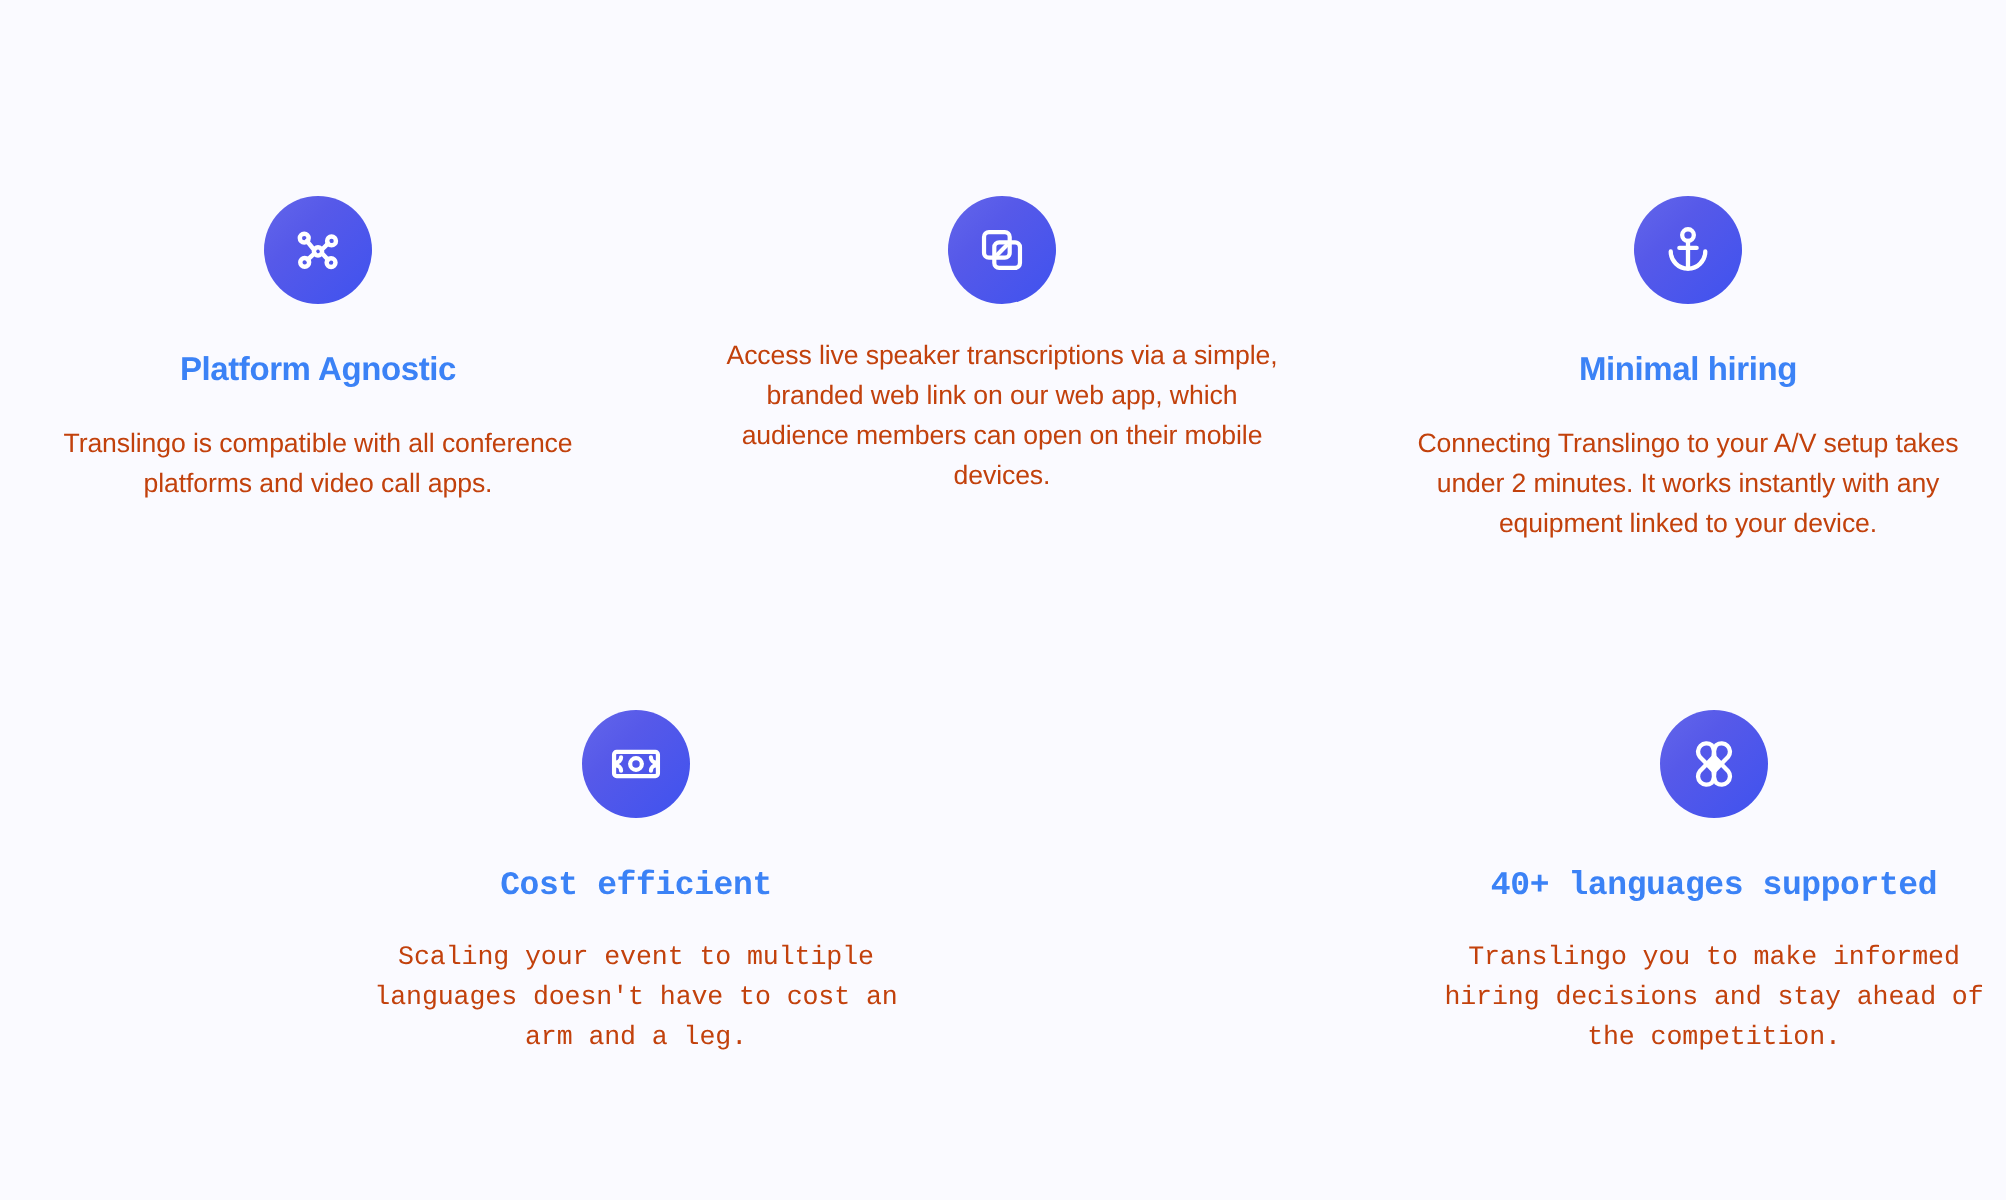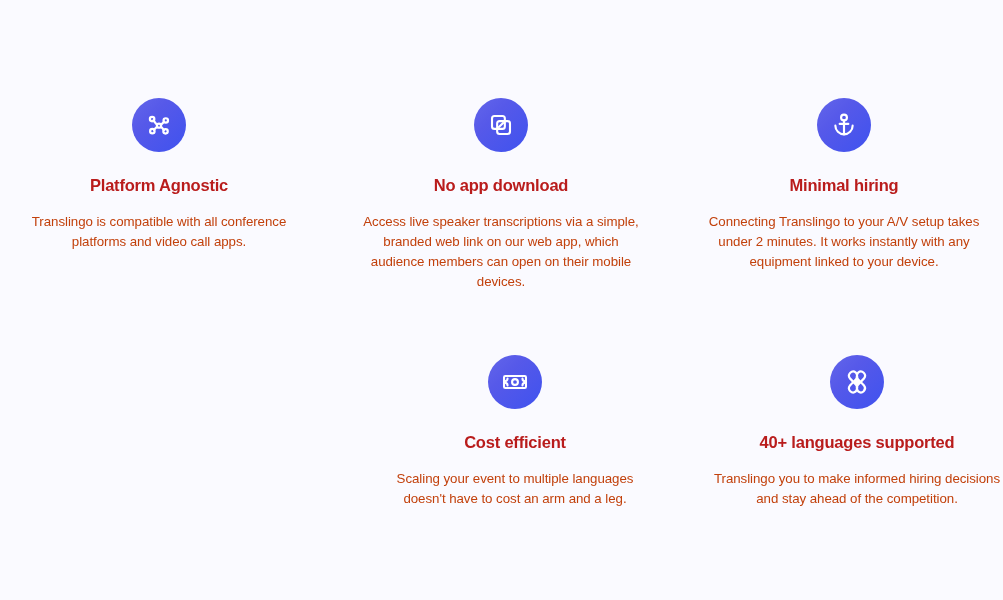--- a/index.html
+++ b/index.html
@@ -82,7 +82,7 @@
     font-size: 16.5px;
     font-weight: 700;
     letter-spacing: -0.2px;
-    color: #b91c1c;
+    color: #3b82f6;
     line-height: 1.2;
   }
 

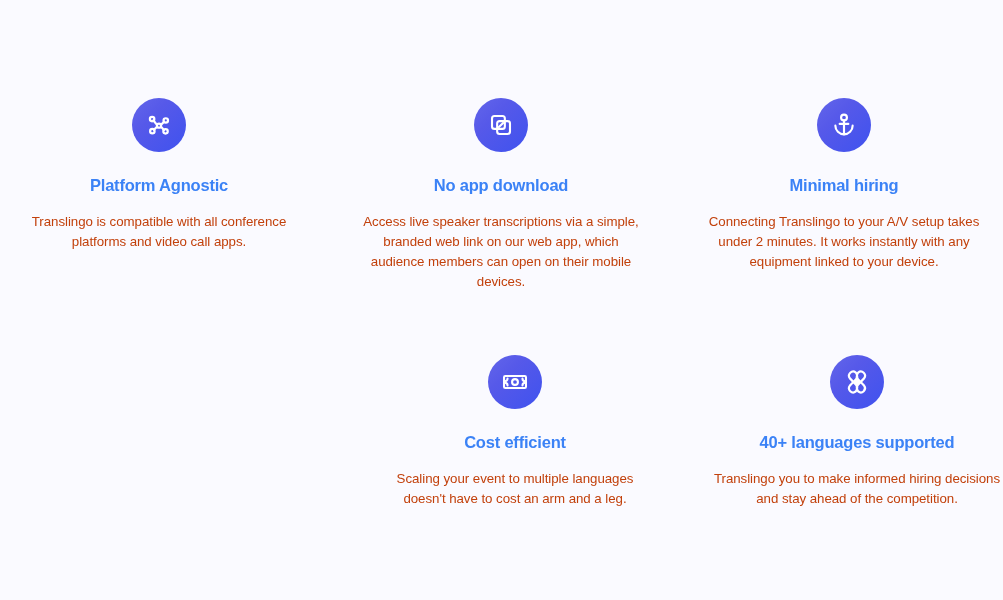--- a/index.html
+++ b/index.html
@@ -138,7 +138,6 @@
           </svg>
         </span>
       </div>
-      <div class="feature-title">No app download</div>
       <div class="feature-desc">Access live speaker transcriptions via a simple, branded web link on our web app, which audience members can open on their mobile devices.</div>
     </div>
 

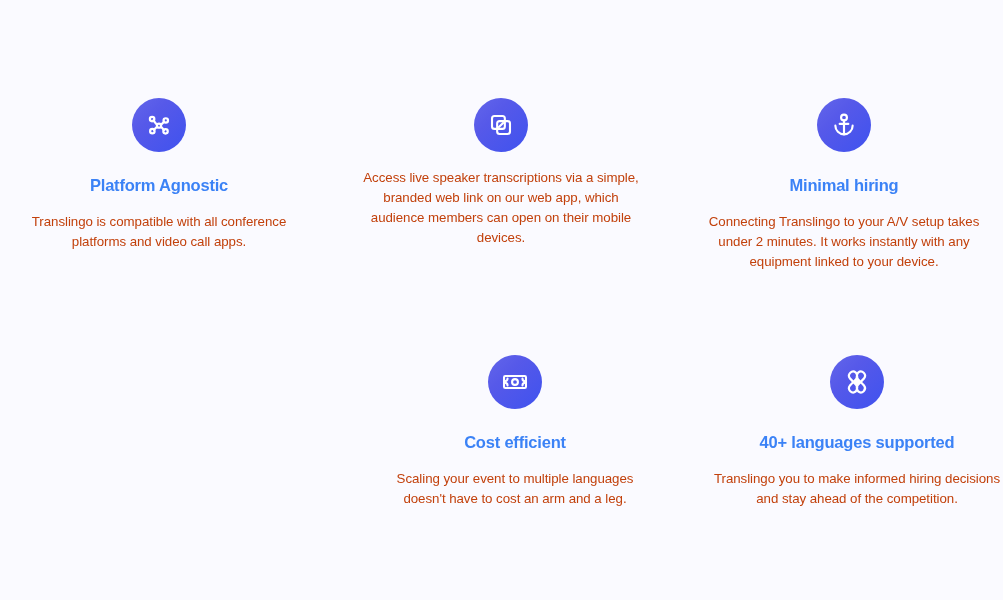--- a/index.html
+++ b/index.html
@@ -56,7 +56,7 @@
   #row-top .feature-card:nth-child(3) { margin-left: 51px; }
 
   
-  #row-bottom { padding-left: 172px; justify-content: flex-end; }
+  #row-bottom { padding-left: 172px; justify-content: space-between; font-family: Liberation Mono, monospace; }
   #row-bottom .feature-card { width: 292px; }
   #row-bottom .feature-card:nth-child(2) { margin-left: 50px; }
 

